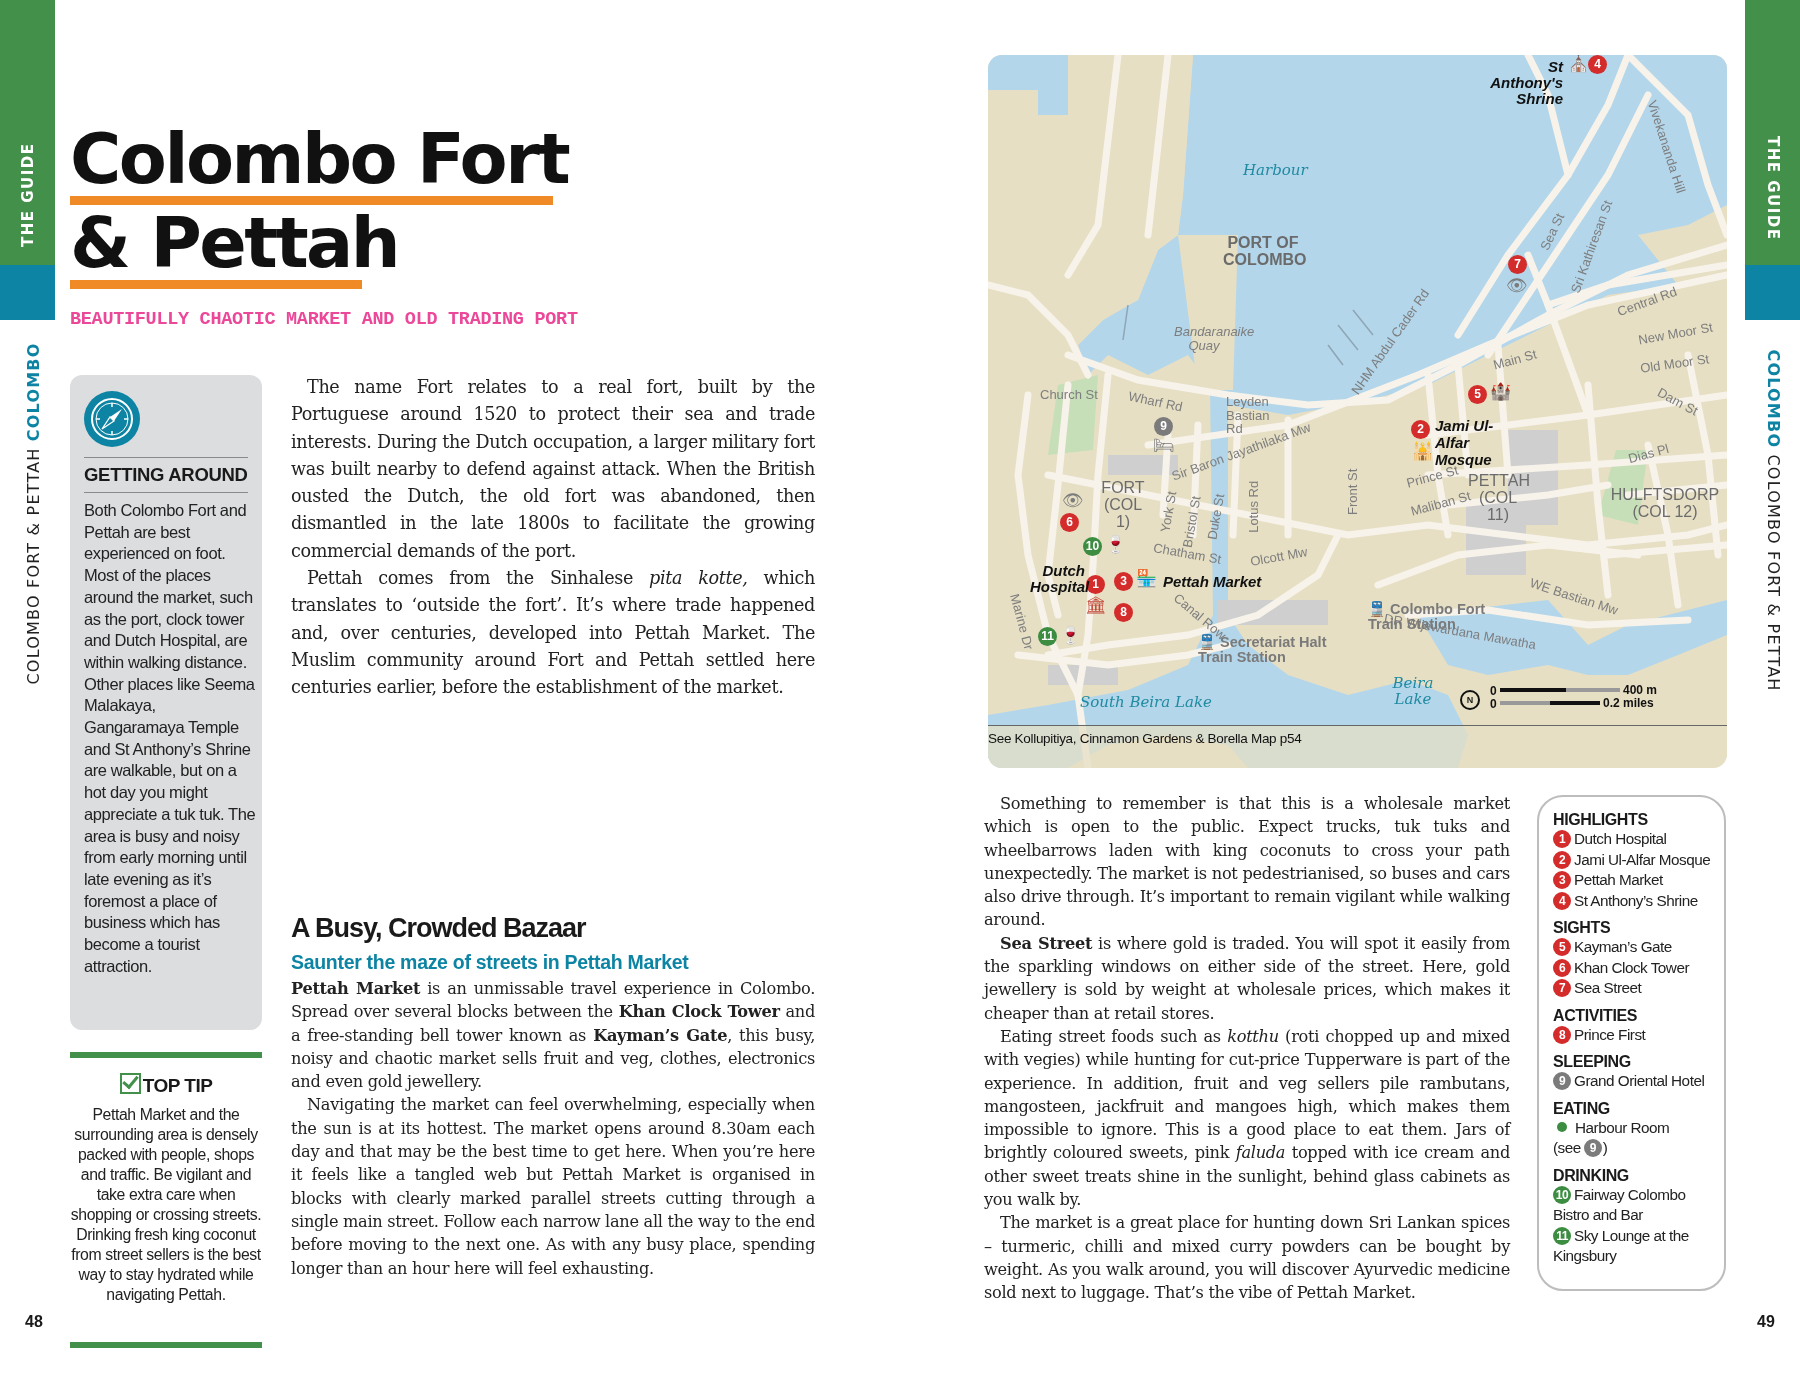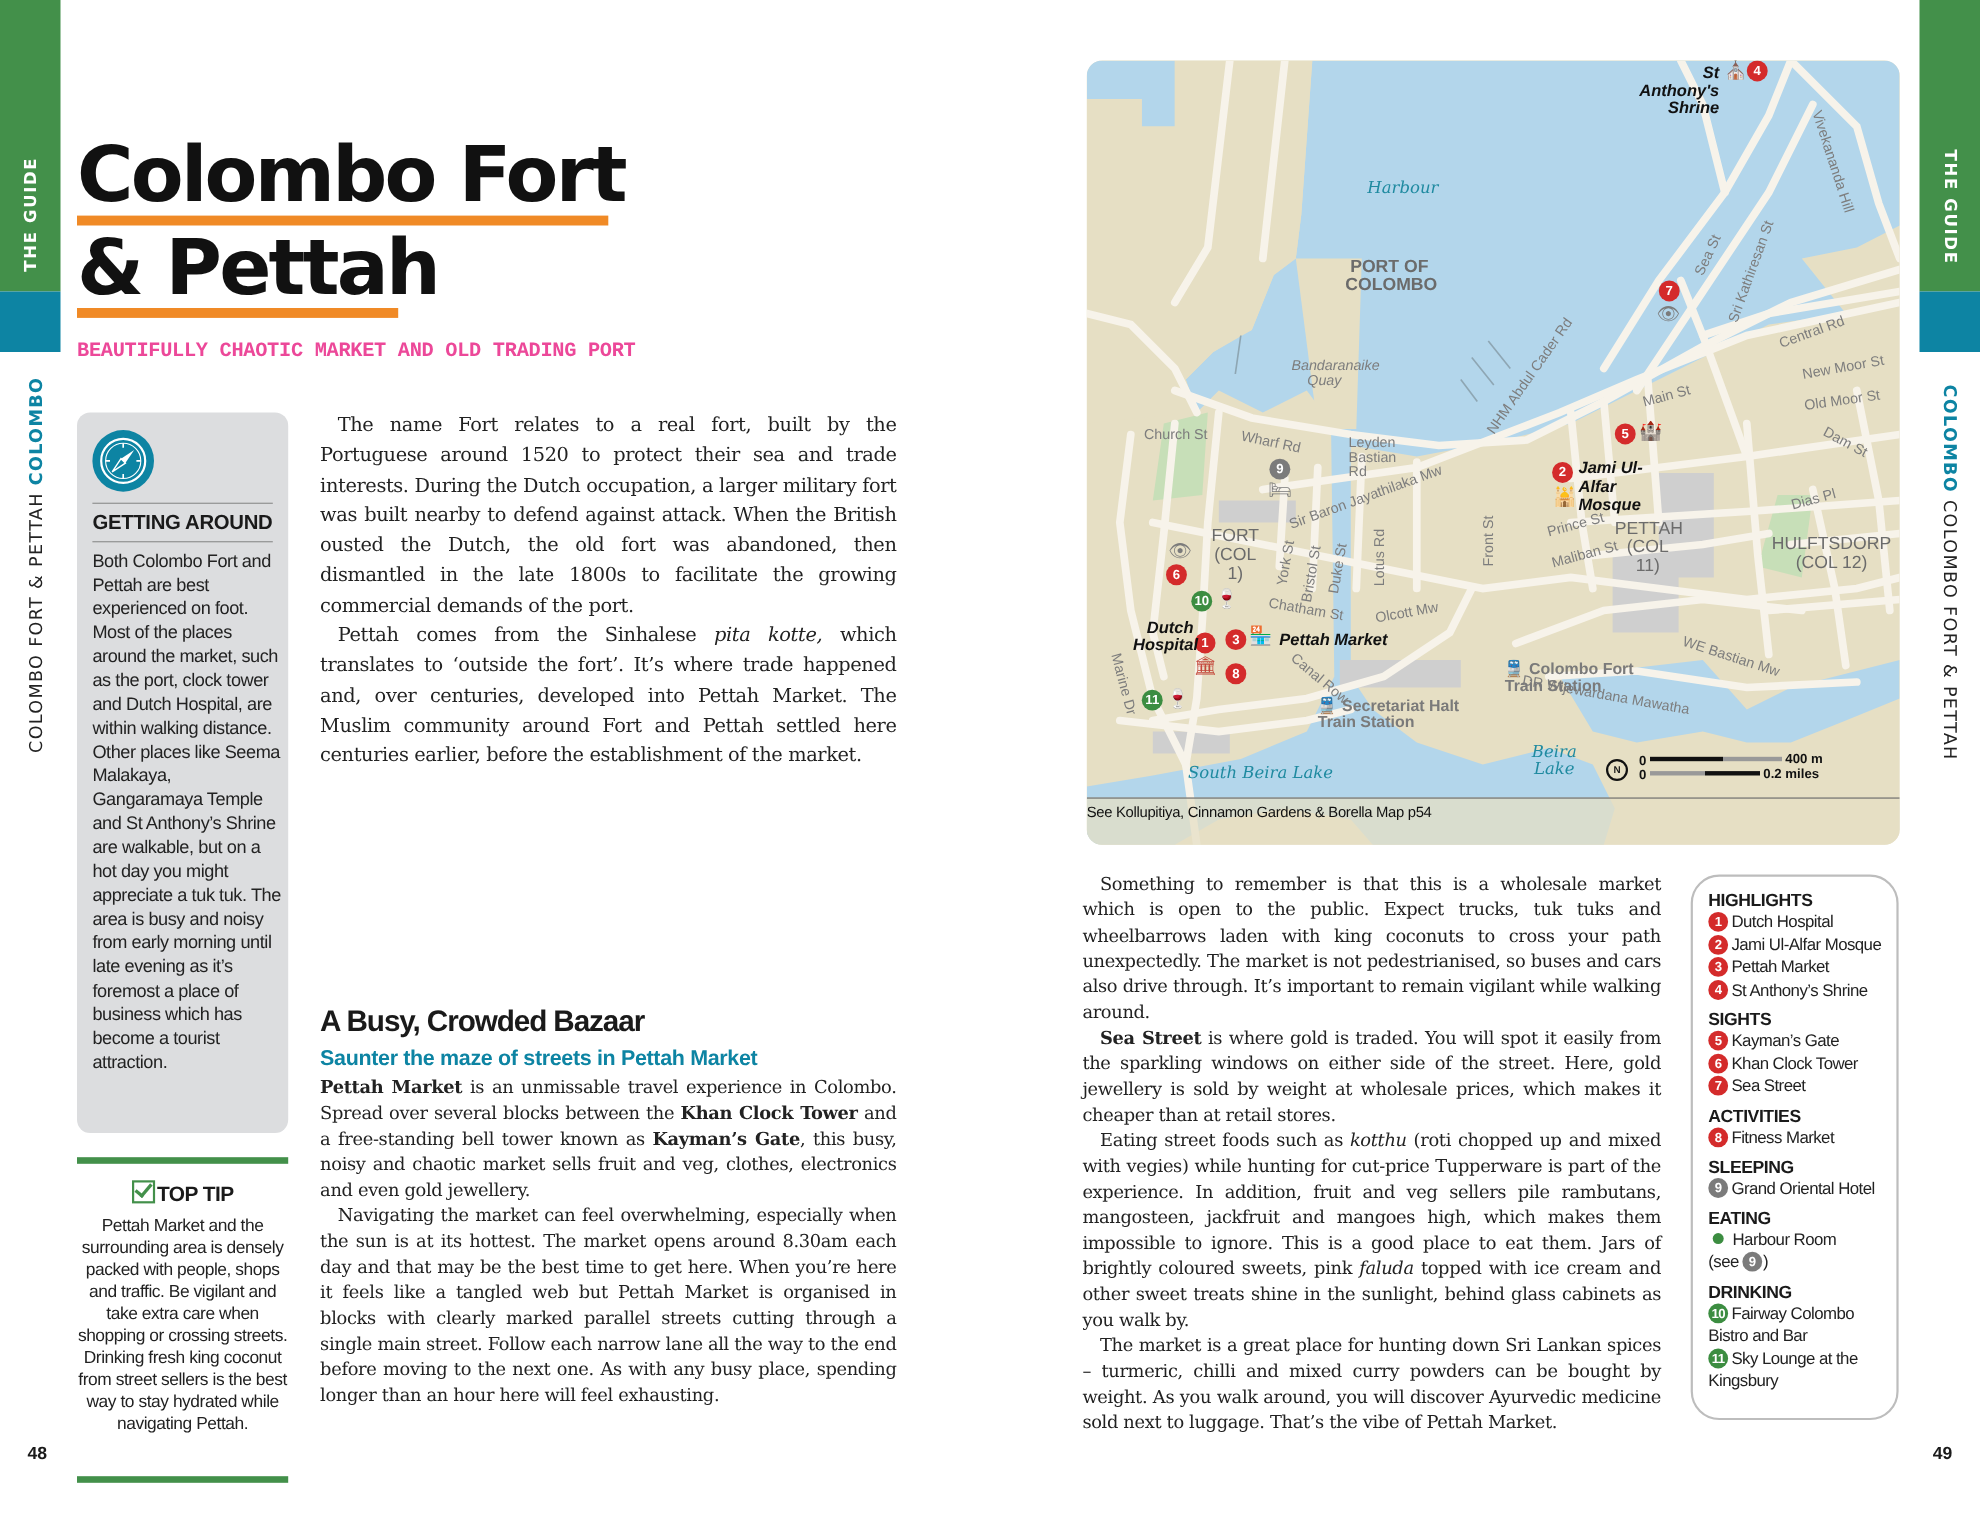--- a/index.html
+++ b/index.html
@@ -300,7 +300,7 @@
       <div class="item"><span class="num red">6</span><span>Khan Clock Tower</span></div>
       <div class="item"><span class="num red">7</span><span>Sea Street</span></div>
       <div class="sec">ACTIVITIES</div>
-      <div class="item"><span class="num red">8</span><span>Fitness Market</span></div>
+      <div class="item"><span class="num red">8</span><span>Prince First</span></div>
       <div class="sec">SLEEPING</div>
       <div class="item"><span class="num grey">9</span><span>Grand Oriental Hotel</span></div>
       <div class="sec">EATING</div>

